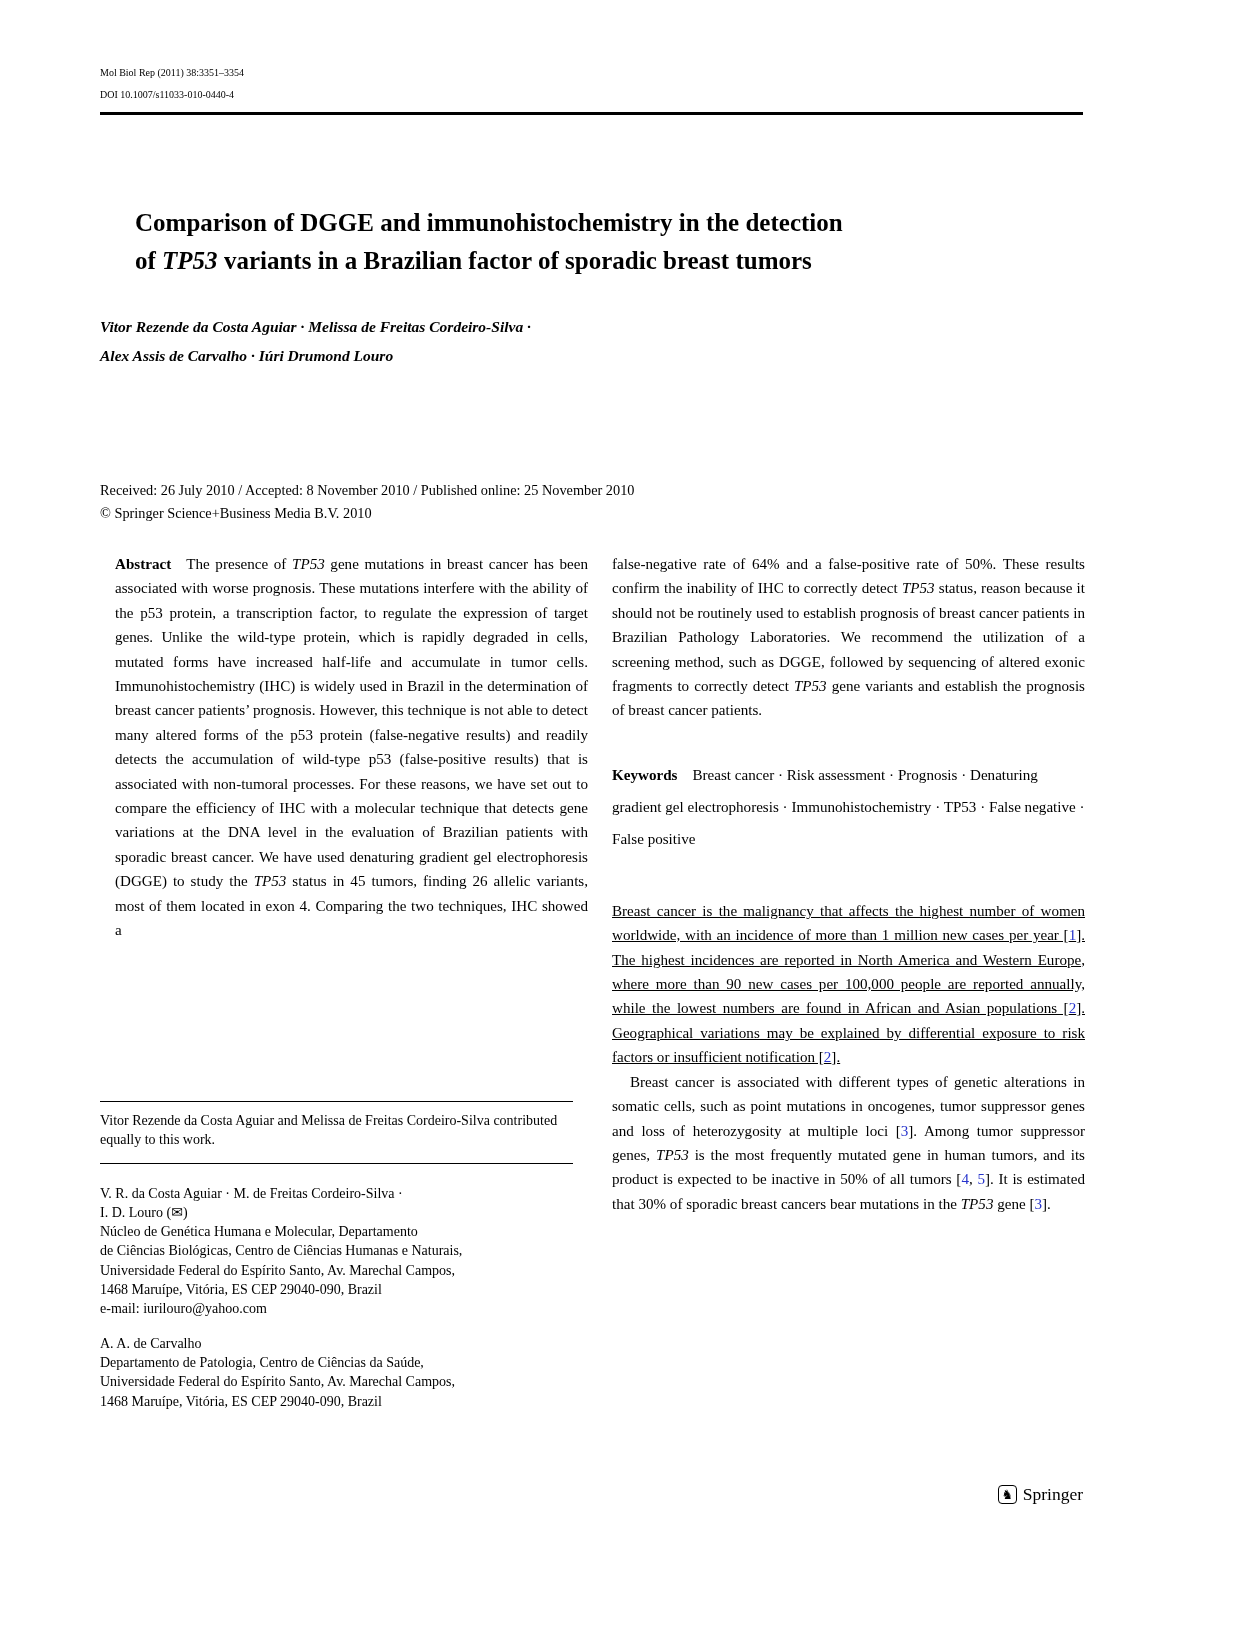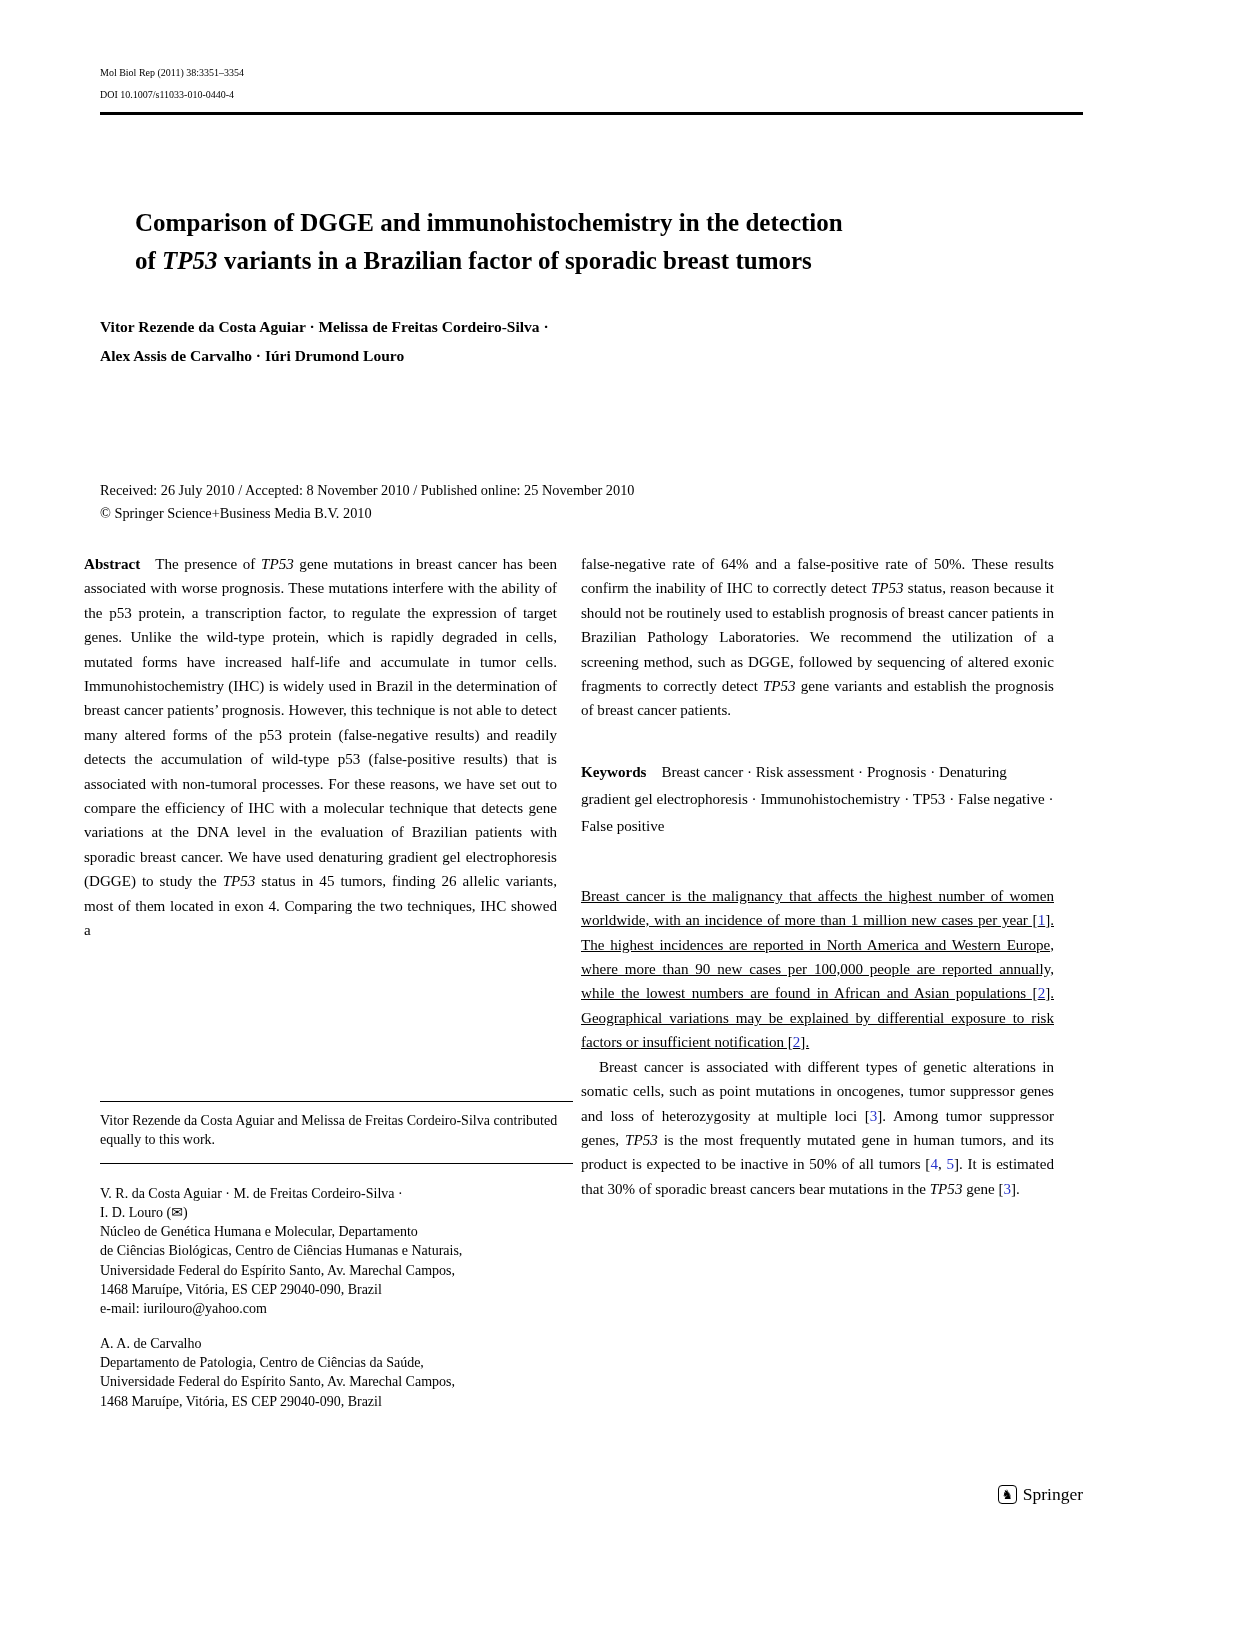--- a/index.html
+++ b/index.html
@@ -24,7 +24,7 @@
 
   .authors {
     left:100px; top:312px; width:800px;
-    font-size:15.5px; font-weight:bold; line-height:29px;
+    font-size:15.5px; font-weight:bold; line-height:29px;font-style:italic;
   }
 
   .meta { left:100px; top:479px; font-size:14.3px; line-height:22.5px; }

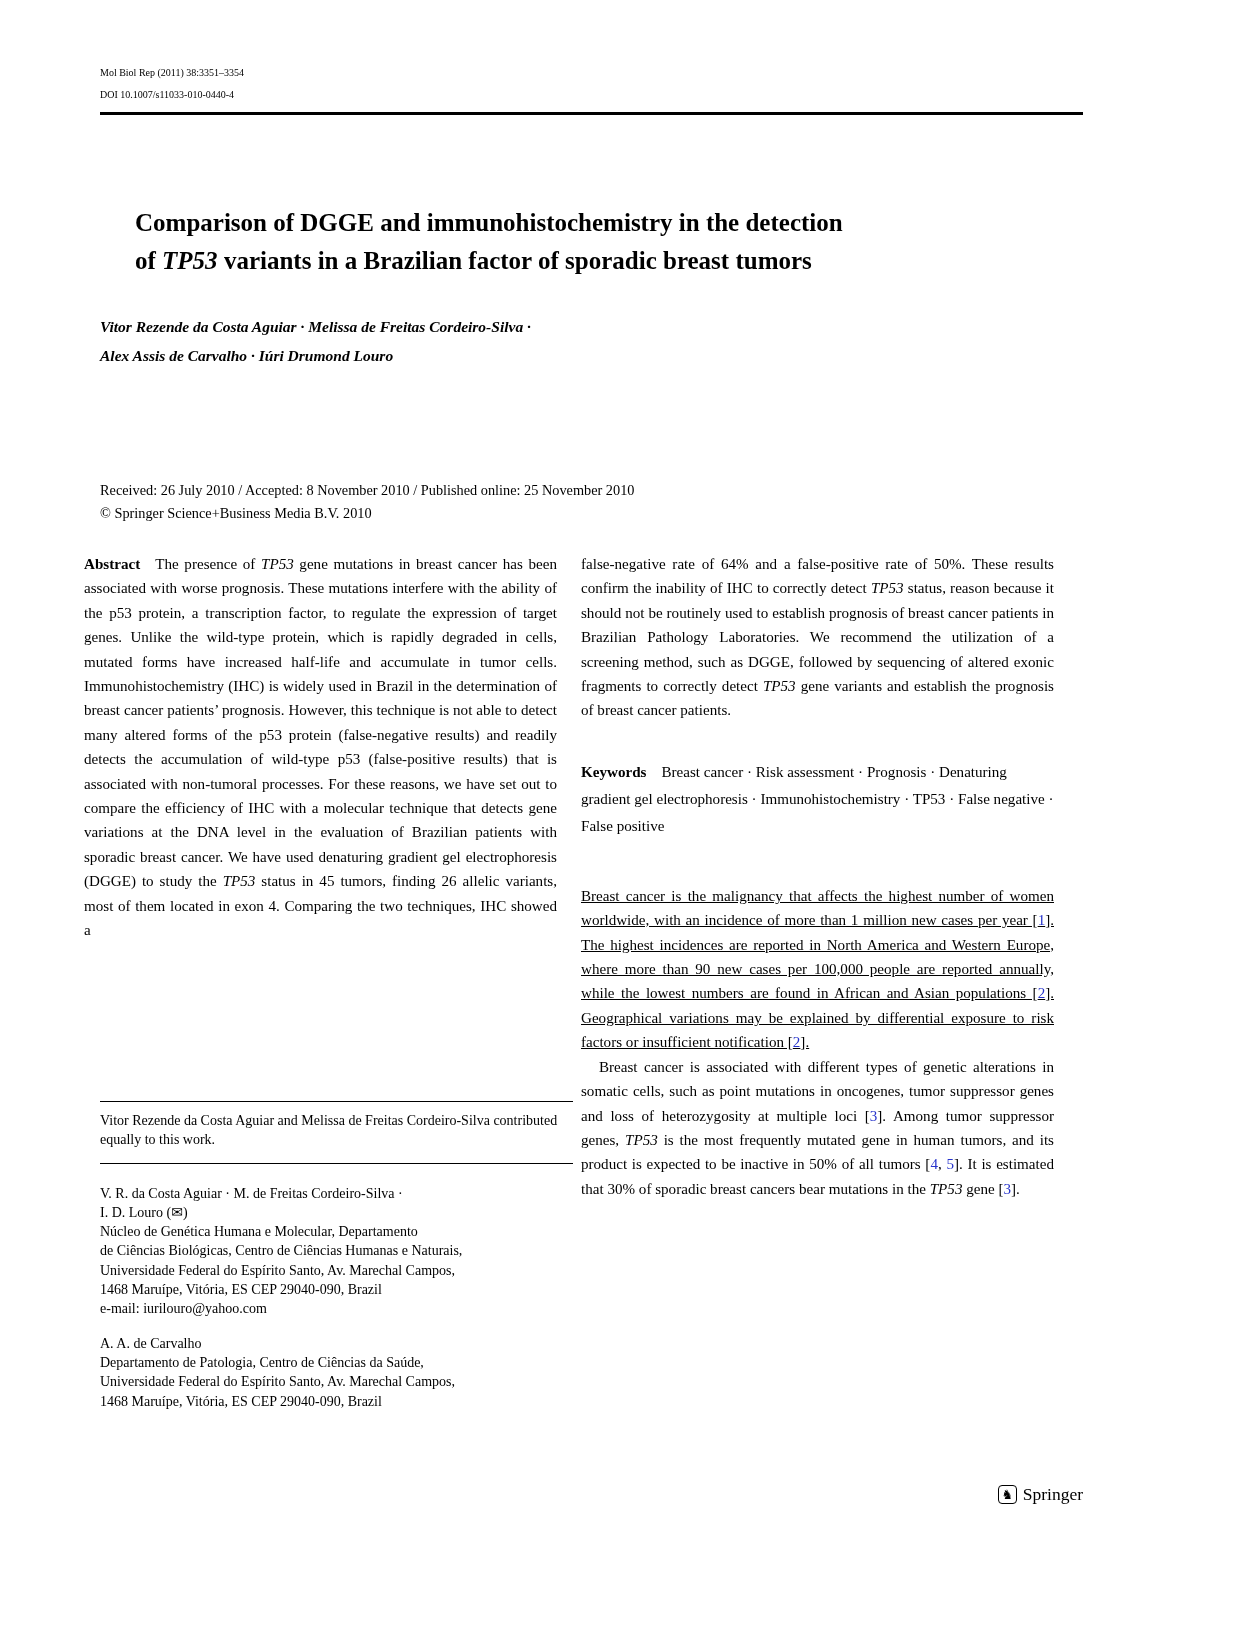--- a/index.html
+++ b/index.html
@@ -29,7 +29,7 @@
 
   .meta { left:100px; top:479px; font-size:14.3px; line-height:22.5px; }
 
-  .columns { left:84px; top:552px; width:982px; display:flex; gap:24px; }
+  .columns { left:115px; top:552px; width:982px; display:flex; gap:24px; }
   .col { width:473px; }
 
   .body-text { font-size:15.1px; line-height:24.4px; text-align:justify; }

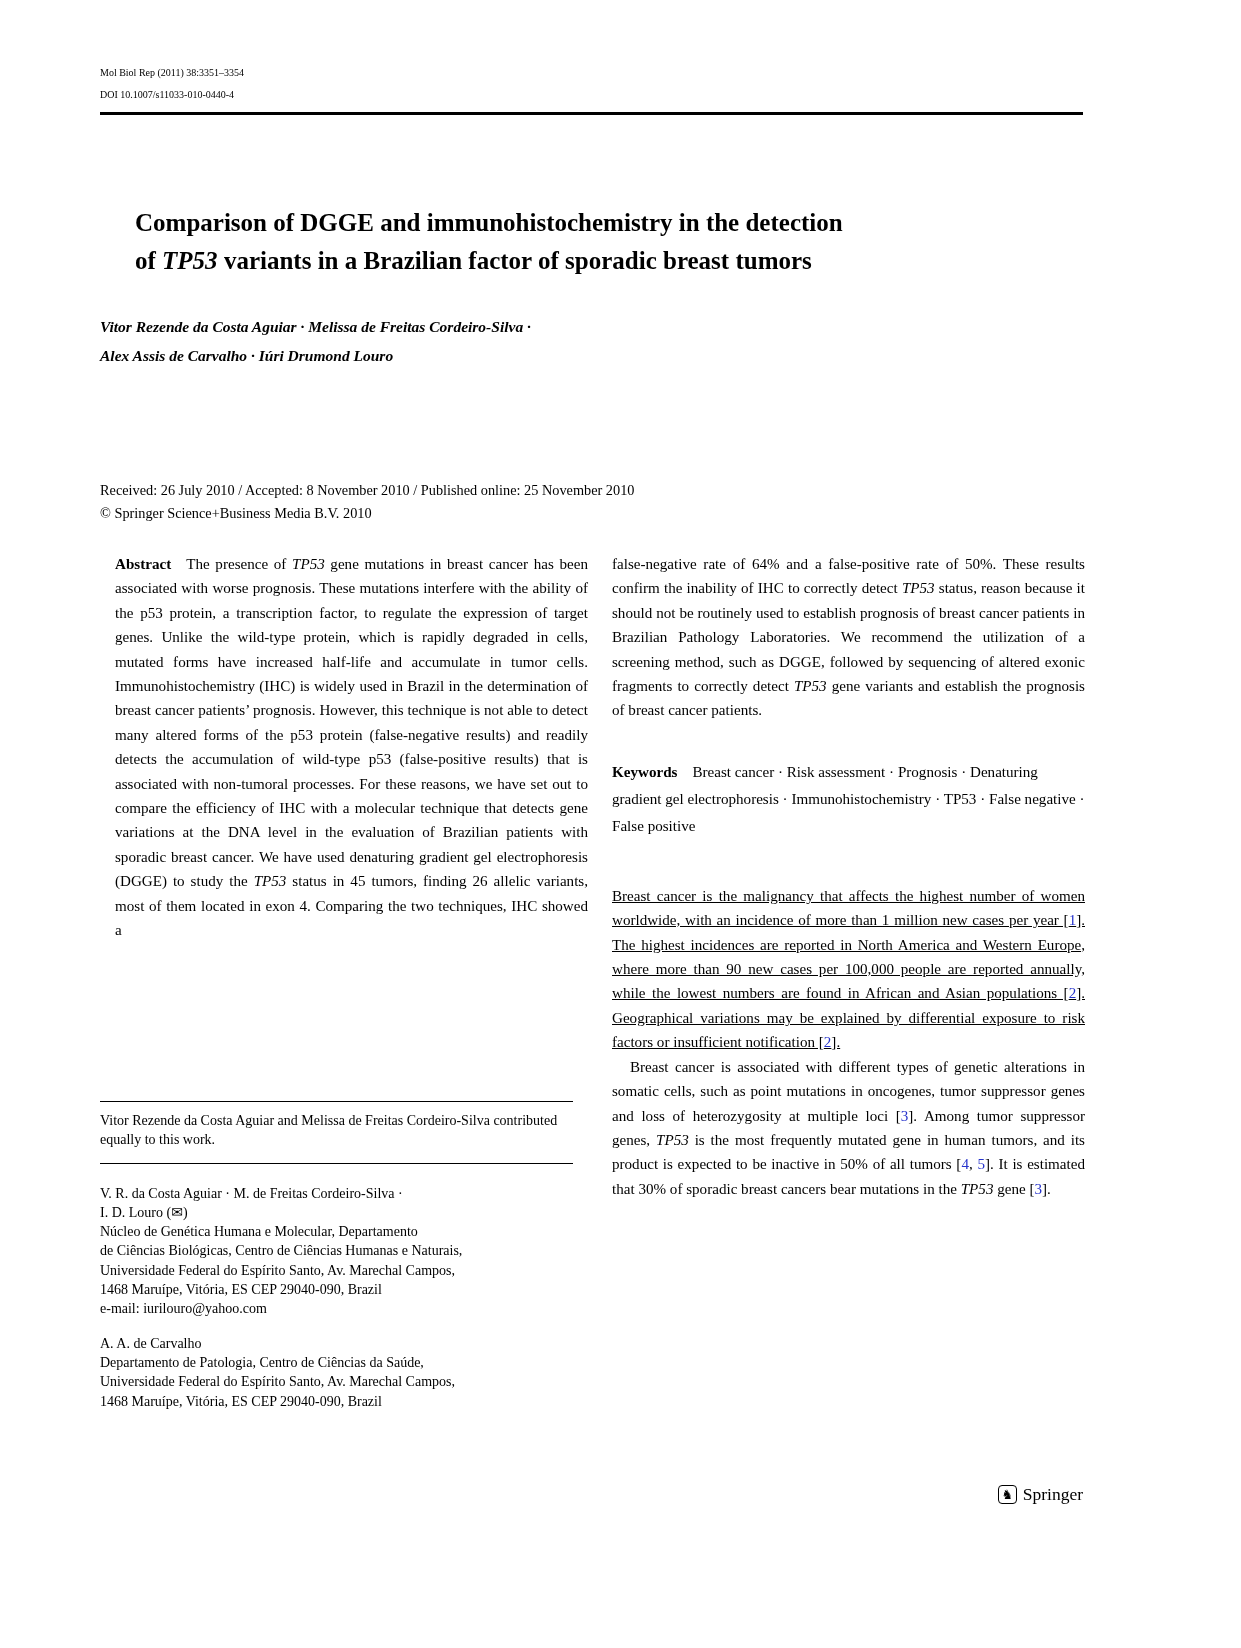--- a/index.html
+++ b/index.html
@@ -34,7 +34,7 @@
 
   .body-text { font-size:15.1px; line-height:24.4px; text-align:justify; }
 
-  .keywords { margin-top:36px; font-size:15.1px; line-height:27px; text-align:left; }
+  .keywords { margin-top:36px; font-size:15.1px; line-height:32px; text-align:left; }
 
   .section-heading { margin-top:64px; font-size:15.5px; font-weight:bold; }
 

